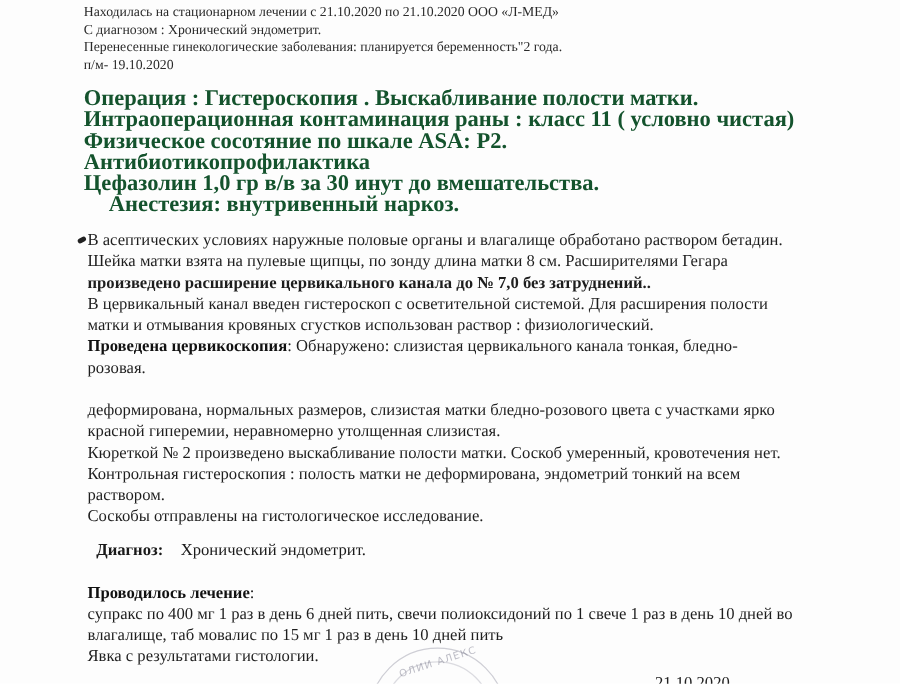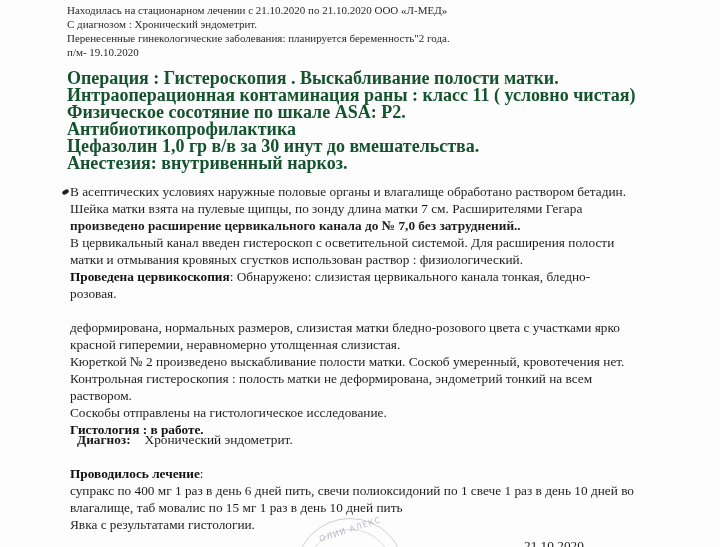--- a/index.html
+++ b/index.html
@@ -116,7 +116,7 @@
   <div class="op" style="top:104px;">Физическое сосотяние по шкале ASA: P2.</div>
   <div class="op" style="top:121px;">Антибиотикопрофилактика</div>
   <div class="op" style="top:138px;">Цефазолин 1,0 гр в/в за 30 инут до вмешательства.</div>
-  <div class="op" style="top:155px;">Анестезия: внутривенный наркоз.</div>
+  <div class="op" style="top:155px;margin-left:20px;">Анестезия: внутривенный наркоз.</div>
 
   <div class="pen-mark"></div>
   <div class="body-line" style="top:183px;">В асептических условиях наружные половые органы и влагалище обработано раствором бетадин.</div>

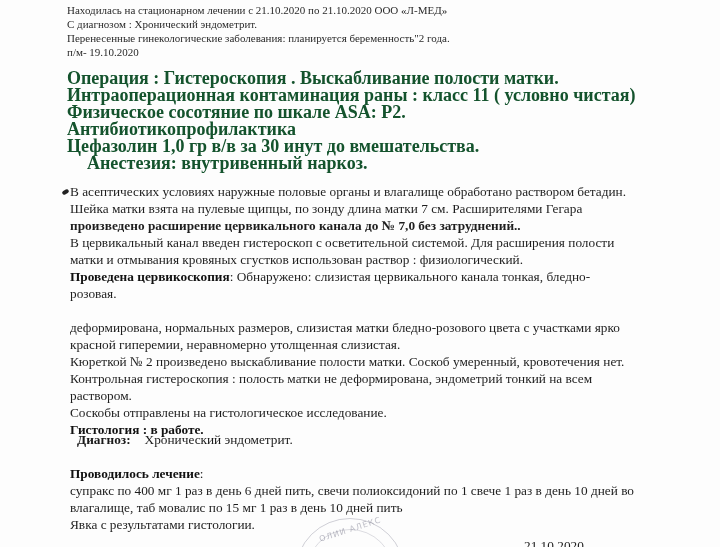--- a/index.html
+++ b/index.html
@@ -120,7 +120,7 @@
 
   <div class="pen-mark"></div>
   <div class="body-line" style="top:183px;">В асептических условиях наружные половые органы и влагалище обработано раствором бетадин.</div>
-  <div class="body-line" style="top:200px;">Шейка матки взята на пулевые щипцы, по зонду длина матки  7 см. Расширителями Гегара</div>
+  <div class="body-line" style="top:200px;">Шейка матки взята на пулевые щипцы, по зонду длина матки  8 см. Расширителями Гегара</div>
   <div class="body-line" style="top:217px;font-weight:bold;">произведено расширение цервикального канала до № 7,0 без затруднений..</div>
   <div class="body-line" style="top:234px;">В цервикальный канал  введен гистероскоп с осветительной системой. Для расширения полости</div>
   <div class="body-line" style="top:251px;">матки и отмывания кровяных сгустков использован раствор : физиологический.</div>

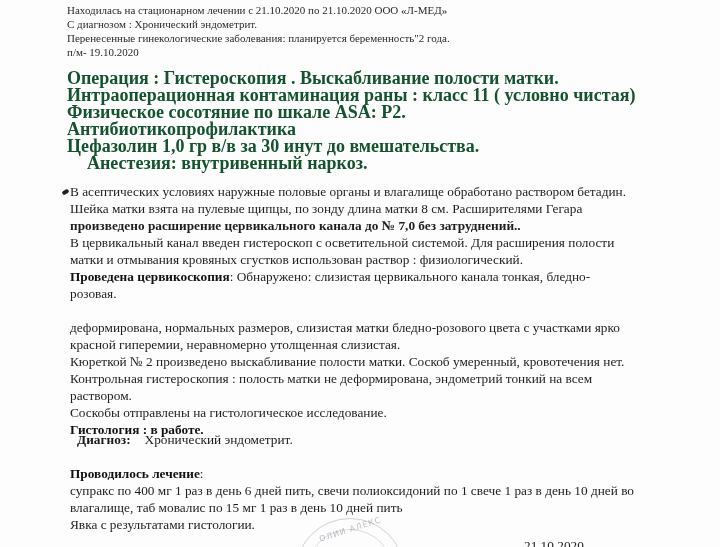--- a/index.html
+++ b/index.html
@@ -132,7 +132,6 @@
   <div class="body-line" style="top:370px;">Контрольная гистероскопия  : полость матки не деформирована, эндометрий тонкий на всем</div>
   <div class="body-line" style="top:387px;">раствором.</div>
   <div class="body-line" style="top:404px;">Соскобы  отправлены на гистологическое исследование.</div>
-  <div class="body-line b" style="top:421px;">Гистология : в работе.</div>
 
   <div class="diag">
     <span class="lbl">Диагноз:</span><span>Хронический эндометрит.</span>

